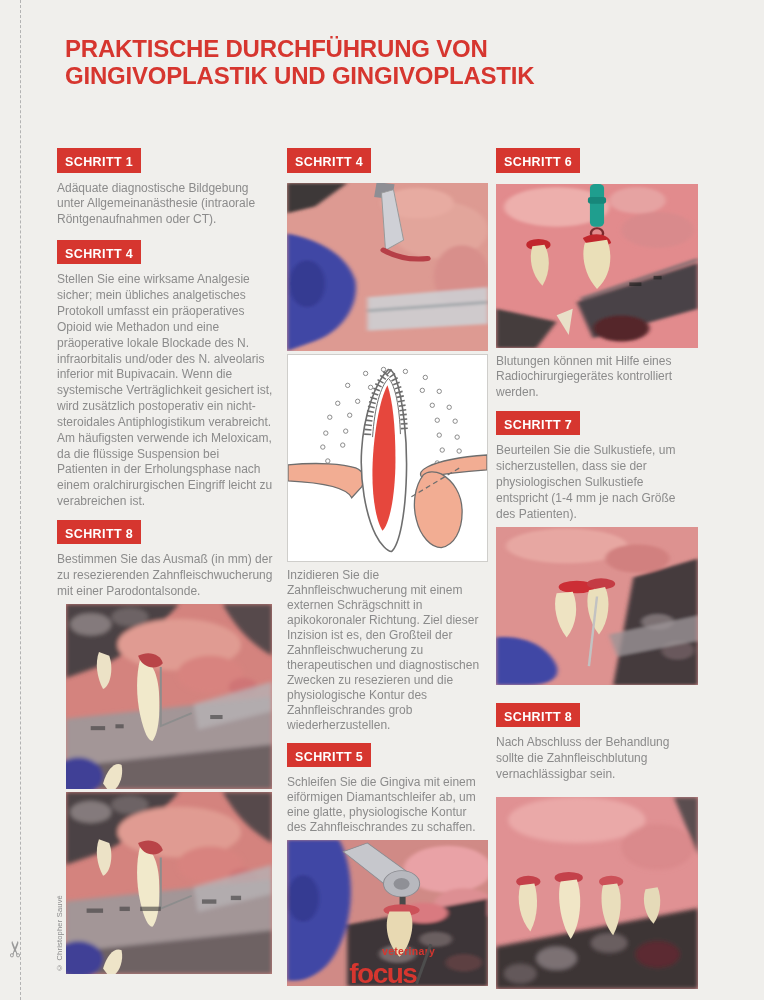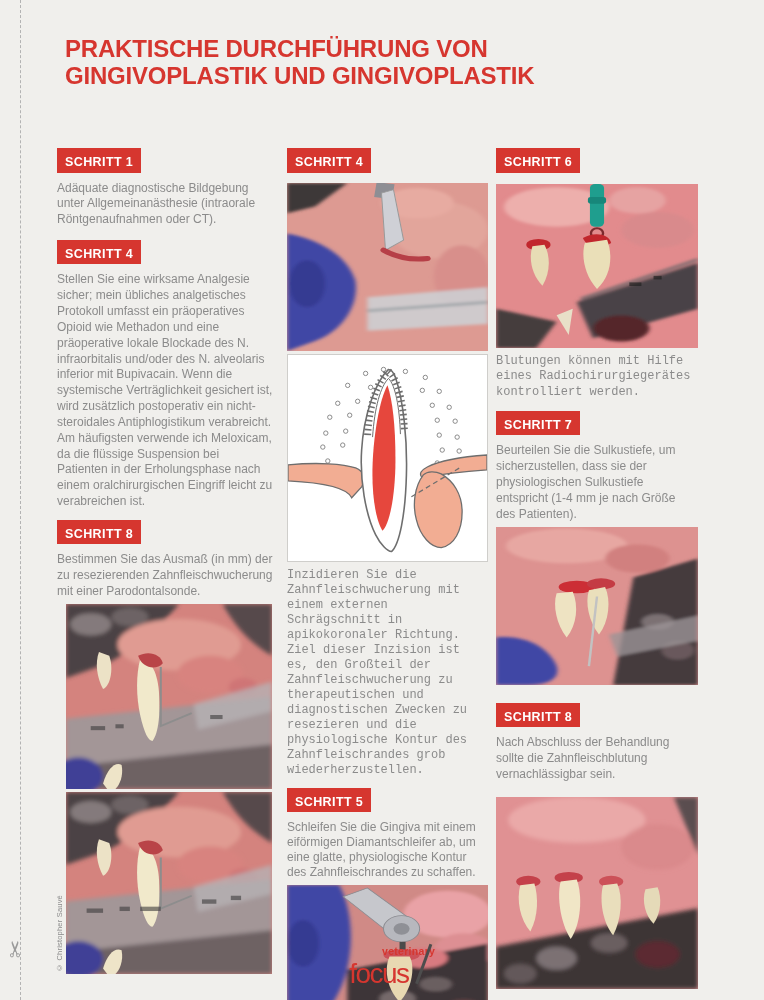--- a/index.html
+++ b/index.html
@@ -16,7 +16,7 @@
   .badge{display:inline-block;background:#d6362f;color:#ffffff;font-weight:bold;font-size:12.5px;letter-spacing:0.4px;padding:8px 8px 4px 8px;line-height:1;}
   .body-text{color:#8b8b8b;font-size:12px;line-height:1.32;margin:0;}
   .col-2 .body-text{line-height:1.25;}
-  .m-t6{margin-top:6px;font-family:Liberation Mono, monospace;} .m-t8{margin-top:8px;} .m-t10{margin-top:10px;text-align:center;} .m-t12{margin-top:12px;} .m-t18{margin-top:18px;}
+  .m-t6{margin-top:6px;} .m-t8{margin-top:8px;} .m-t10{margin-top:10px;text-align:center;} .m-t12{margin-top:12px;} .m-t18{margin-top:18px;}
   .photo{display:block;overflow:hidden;}
   .photo svg{display:block;width:100%;height:100%;}
   .photo-stack{position:relative;margin-top:4px;margin-left:9px;width:206px;}

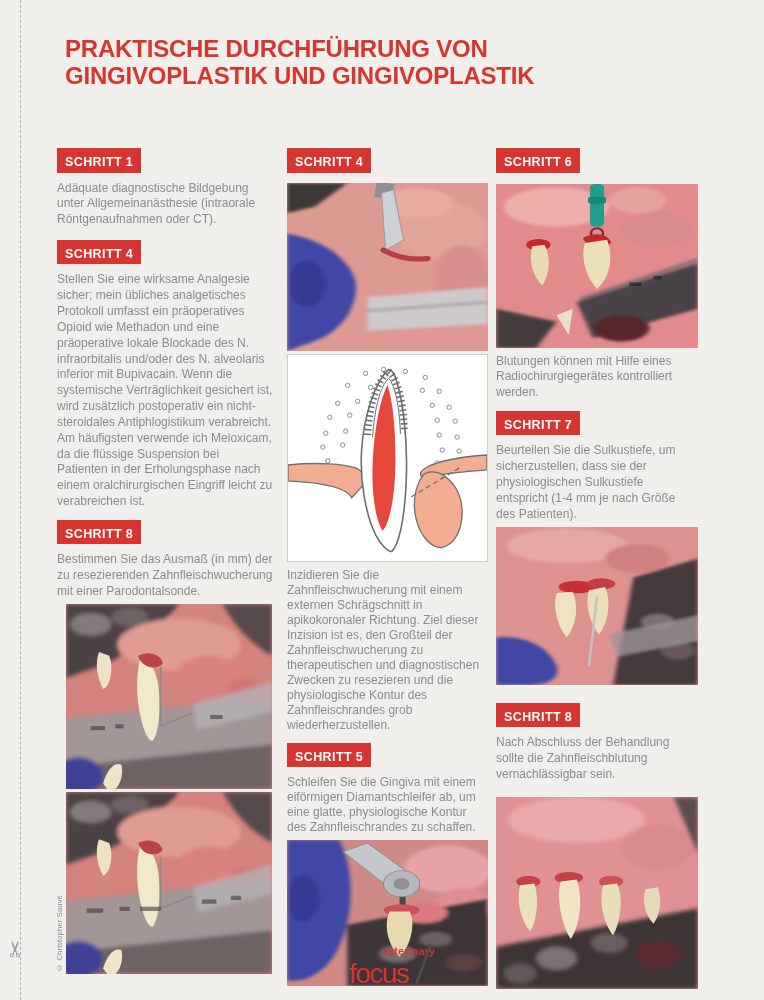--- a/index.html
+++ b/index.html
@@ -31,7 +31,7 @@
   .ph-right-3{width:202px;height:192px;margin-top:14px;}
   .credit{position:absolute;left:-11px;bottom:2px;writing-mode:vertical-rl;transform:rotate(180deg);font-size:7.5px;color:#8b8b8b;letter-spacing:0.2px;}
   .logo{position:absolute;left:50%;bottom:12px;transform:translateX(-40%);width:82px;height:42px;}
-  .logo-focus{position:absolute;left:0;bottom:0;font-size:28px;font-weight:normal;color:#d6362f;letter-spacing:-1.5px;line-height:1;}
+  .logo-focus{position:absolute;left:0;bottom:0;font-size:28px;font-weight:bold;color:#d6362f;letter-spacing:-1.5px;line-height:1;}
   .logo-vet{position:absolute;top:0;right:-4px;font-size:10.5px;font-weight:bold;color:#d6362f;letter-spacing:0.3px;line-height:1;}
   .logo-slash{position:absolute;top:-3px;right:6px;width:3px;height:42px;background:#4d4d4d;transform:rotate(20deg);}
 </style>

